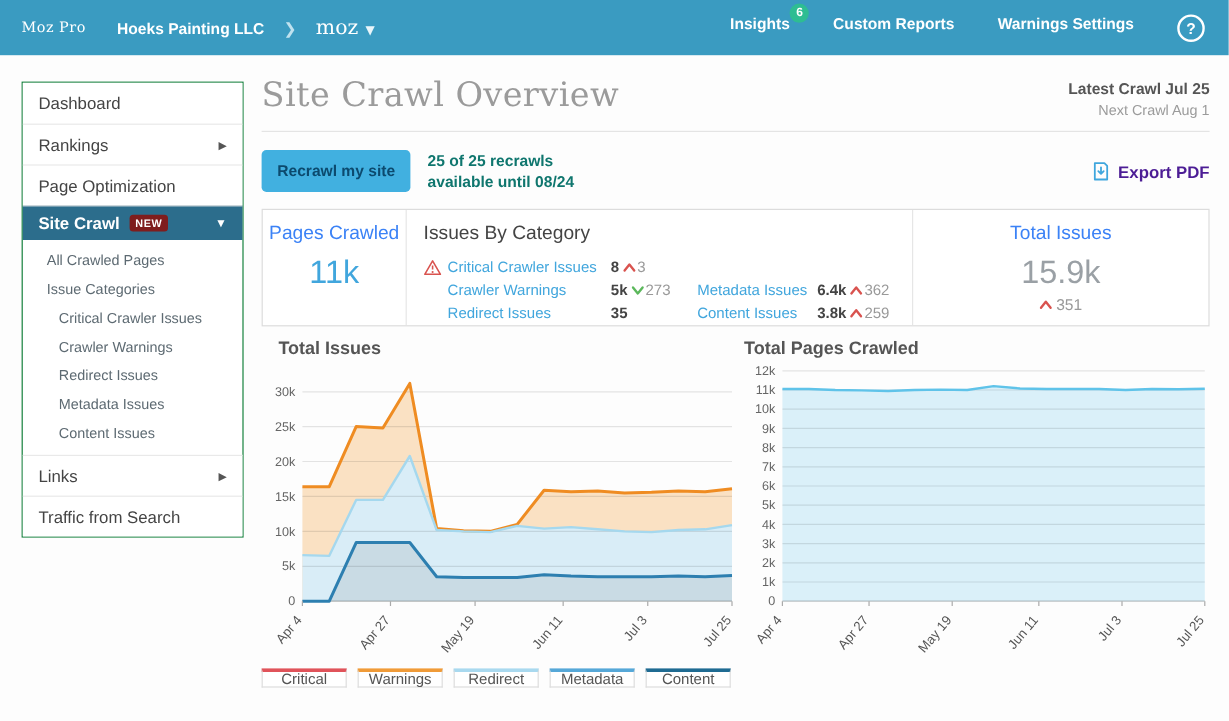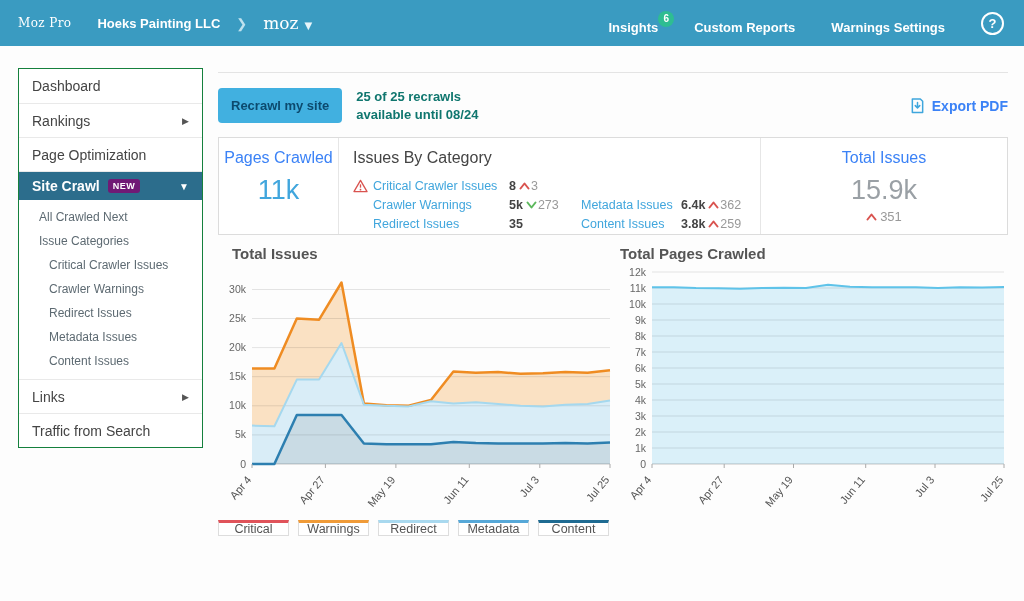--- a/index.html
+++ b/index.html
@@ -12,7 +12,7 @@
   .nav-chev { margin:0 16px; color:#bfe2ef; font-size:13px; }
   .nav-campaign { font-family:"DejaVu Serif",serif; font-size:17px; cursor:pointer; }
   .nav-caret { font-size:10px; margin-left:6px; color:#e8f5fa; }
-  .nav-right { margin-left:auto; display:flex; align-items:flex-end; gap:36px; font-size:13px; font-weight:bold; }
+  .nav-right { margin-left:auto; display:flex; align-items:flex-start; gap:36px; font-size:13px; font-weight:bold; }
   .nav-link { cursor:pointer; position:relative; }
   .badge-green { position:absolute; top:-9px; right:-16px; background:#2ebd92; border-radius:50%; width:16px; height:16px; font-size:10px; display:flex; align-items:center; justify-content:center; color:#fff; }
   .help-circle { width:23px; height:23px; border:2px solid #fff; border-radius:50%; display:flex; align-items:center; justify-content:center; font-size:13px; font-weight:bold; cursor:pointer; }

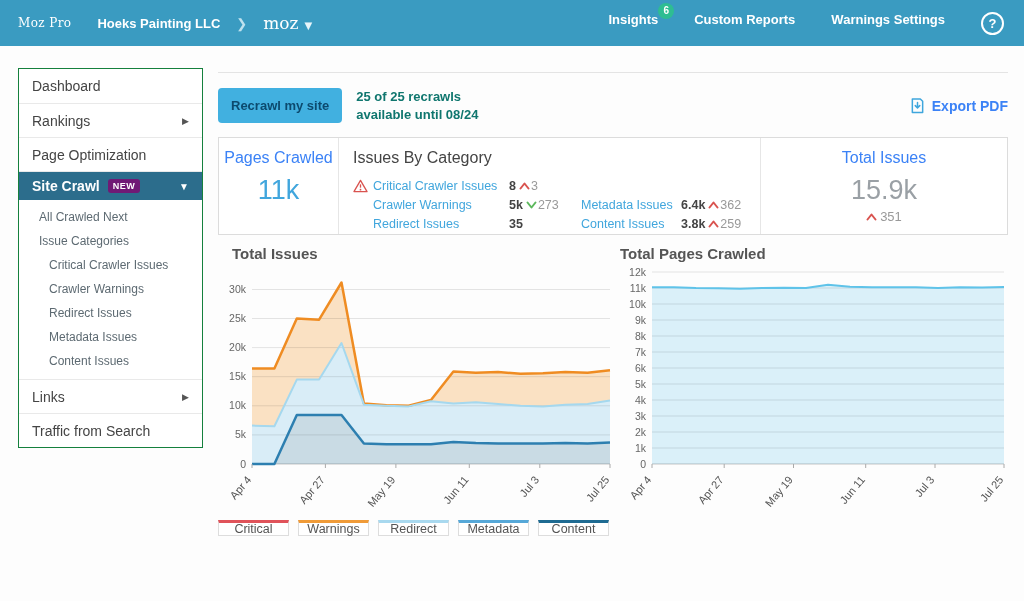--- a/index.html
+++ b/index.html
@@ -130,6 +130,13 @@
   </div>
 
 <div class="main">
+  <div class="head-row">
+    <div class="page-title">Site Crawl Overview</div>
+    <div class="crawl-info">
+      <div class="crawl-latest">Latest Crawl Jul 25</div>
+      <div class="crawl-next">Next Crawl Aug 1</div>
+    </div>
+  </div>
   <div class="divider"></div>
 
   <div class="recrawl-row">

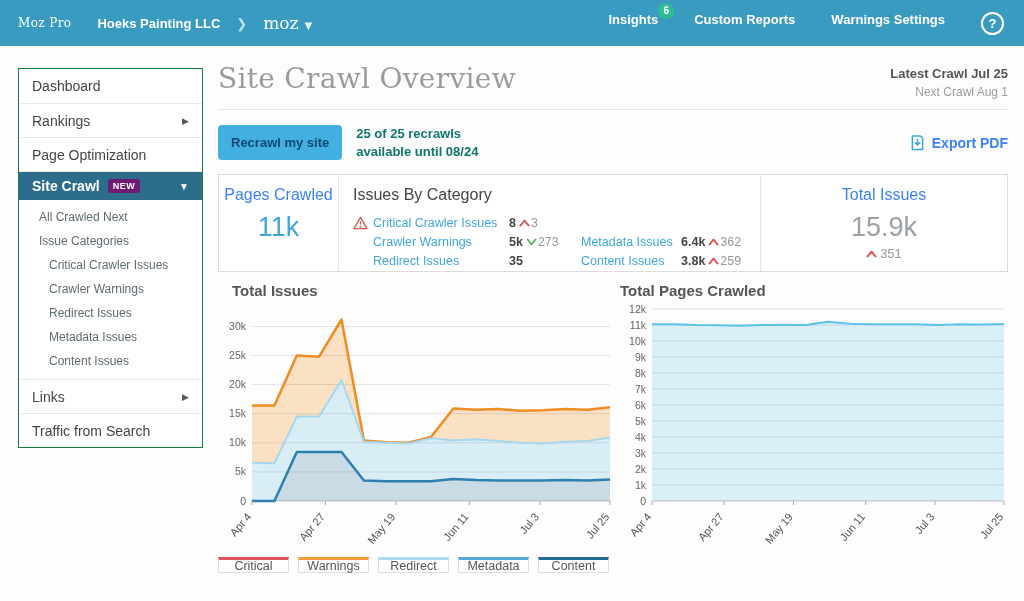--- a/index.html
+++ b/index.html
@@ -41,7 +41,7 @@
   .recrawl-row { display:flex; align-items:center; margin-top:15px; }
   .recrawl-btn { background:#41b0e0; border:none; border-radius:4px; color:#0c4a6e; font-weight:bold; font-size:13px; padding:10px 13px; cursor:pointer; font-family:"Liberation Sans",sans-serif; }
   .recrawl-info { margin-left:14px; font-size:13px; font-weight:bold; color:#0f766e; line-height:1.35; }
-  .export-link { margin-left:auto; display:flex; align-items:center; gap:7px; color:#3b82f6; font-size:14px; font-weight:bold; cursor:pointer; }
+  .export-link { margin-left:auto; display:flex; align-items:center; gap:7px; color:#4c1d95; font-size:14px; font-weight:bold; cursor:pointer; }
 
   
   .stats-panel { margin-top:14px; border:1px solid #dcdcdc; background:#fff; display:flex; height:98px; }

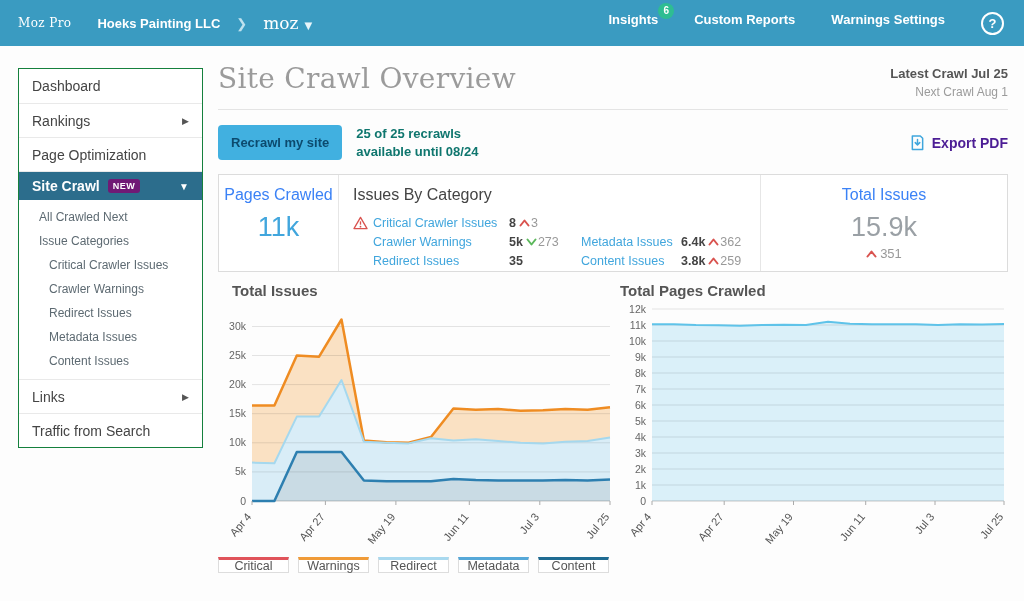--- a/index.html
+++ b/index.html
@@ -24,7 +24,7 @@
   .side-arrow-r { margin-left:auto; font-size:9px; color:#555; }
   .side-item.active { background:#2c6d8c; color:#fff; font-weight:bold; height:29px; }
   .side-item.active .side-caret { margin-left:auto; font-size:10px; color:#fff; }
-  .new-badge { background:#701a75; color:#fff; font-size:9px; font-weight:bold; padding:2px 5px; border-radius:3px; margin-left:8px; letter-spacing:.5px; }
+  .new-badge { background:#7f1d1d; color:#fff; font-size:9px; font-weight:bold; padding:2px 5px; border-radius:3px; margin-left:8px; letter-spacing:.5px; }
   .side-sub { padding:5px 0 6px; }
   .side-sub-item { height:24px; display:flex; align-items:center; font-size:12px; color:#5d6a72; padding-left:20px; cursor:pointer; }
   .side-sub-item.deep { padding-left:30px; }

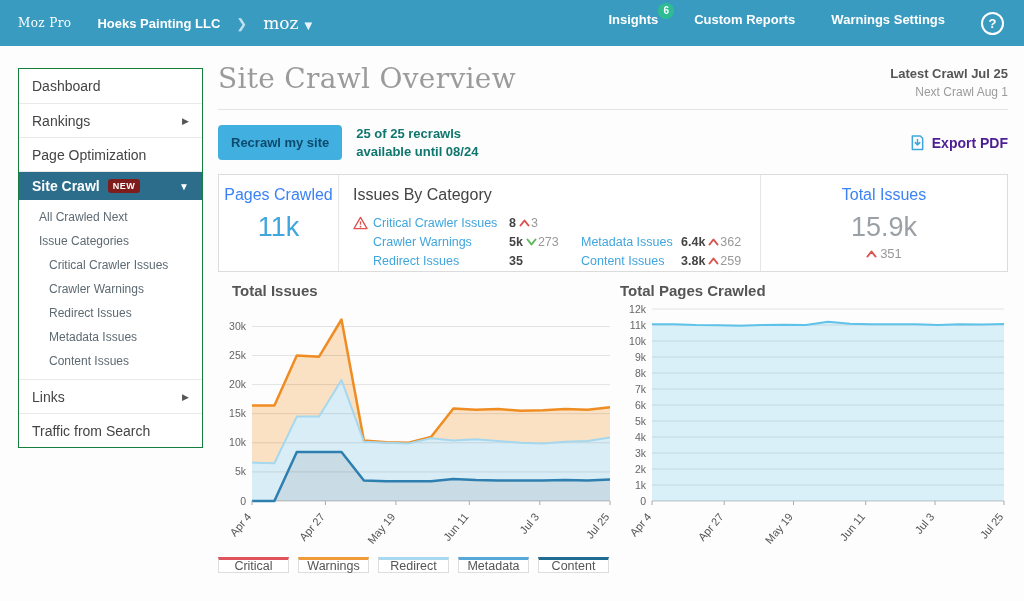--- a/index.html
+++ b/index.html
@@ -112,7 +112,7 @@
       <span class="side-caret">▼</span>
     </div>
     <div class="side-sub">
-      <div class="side-sub-item">All Crawled Next</div>
+      <div class="side-sub-item">All Crawled Pages</div>
       <div class="side-sub-item">Issue Categories</div>
       <div class="side-sub-item deep">Critical Crawler Issues</div>
       <div class="side-sub-item deep">Crawler Warnings</div>

